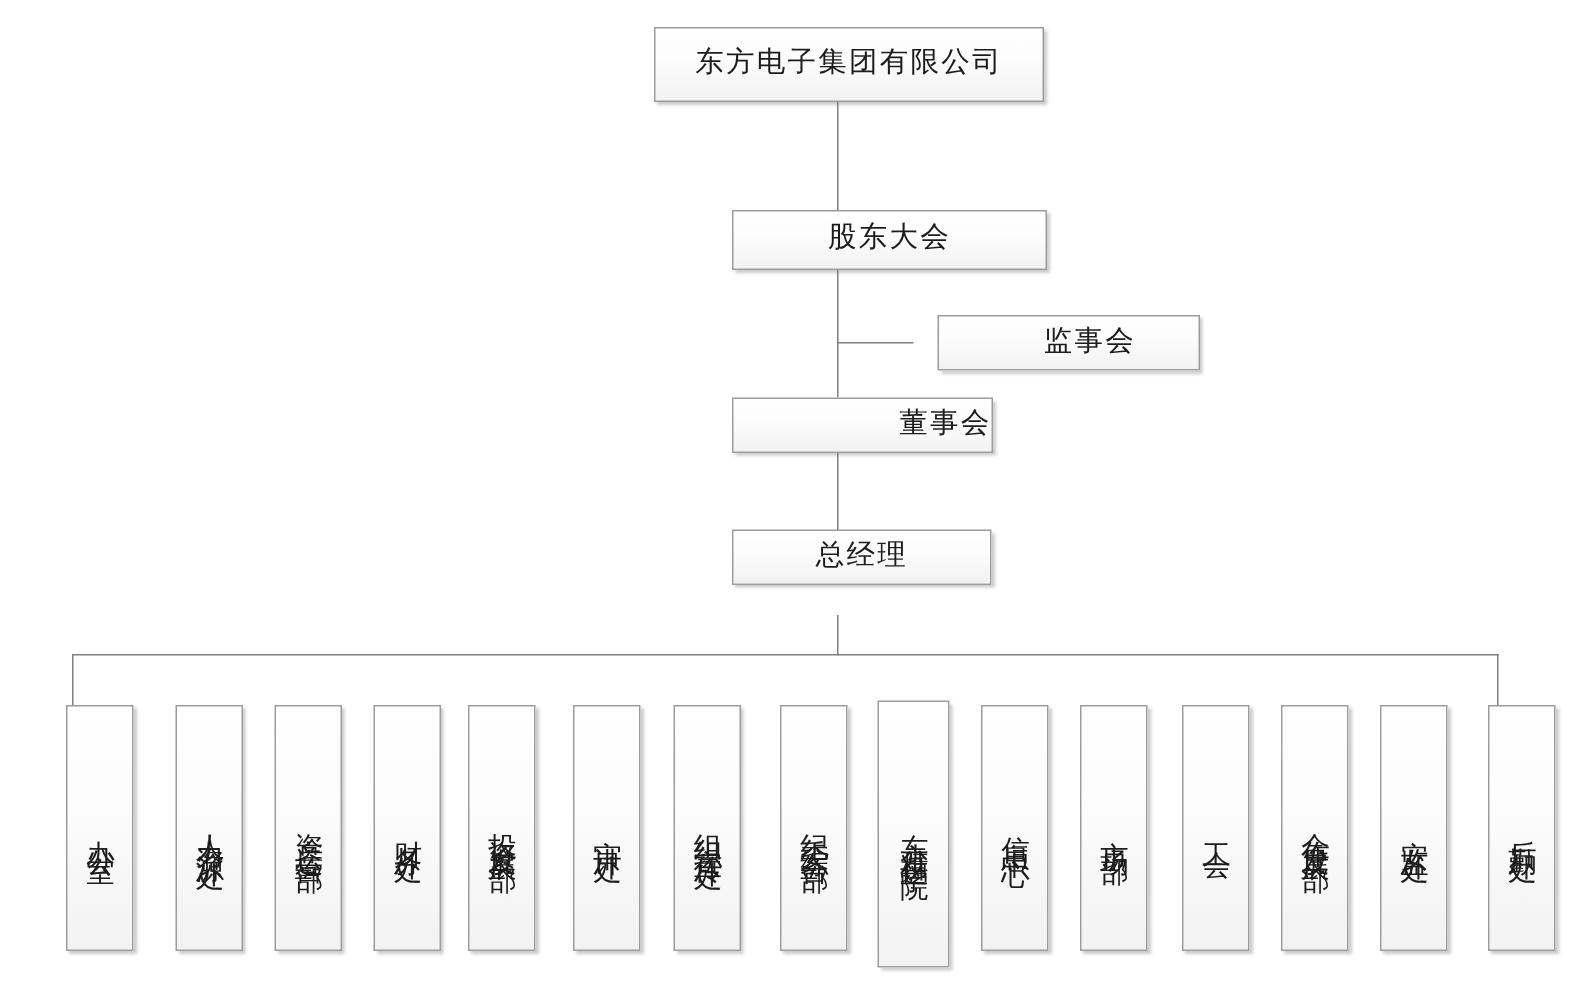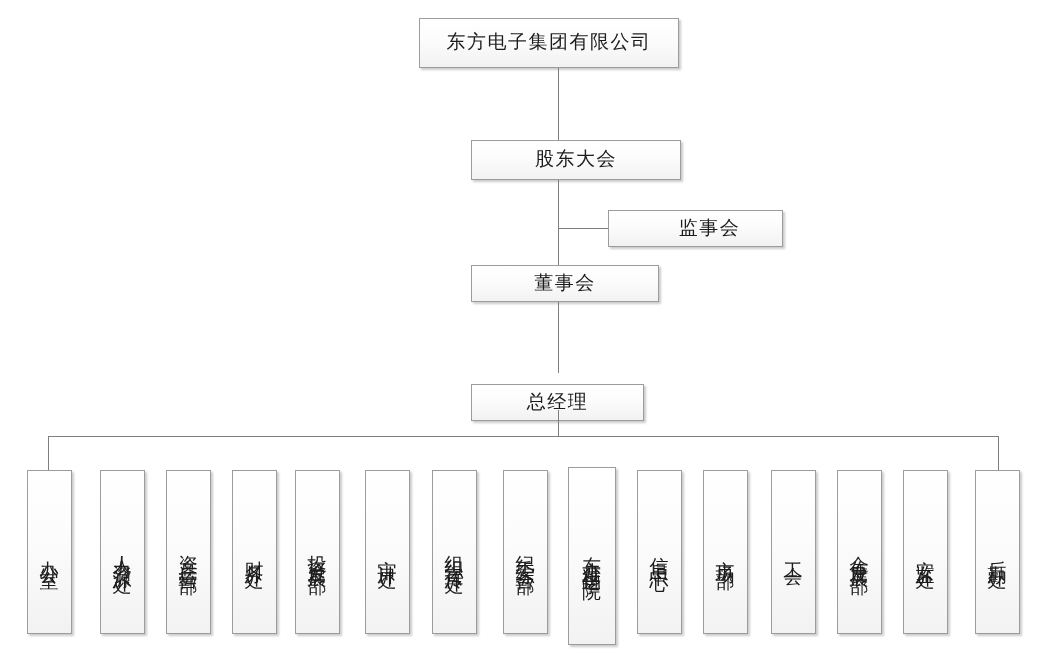--- a/index.html
+++ b/index.html
@@ -34,6 +34,7 @@
     justify-content: center;
     color: #1c1c1c;
     line-height: 1.05;
+    margin-left: 17px;
   }
 
   

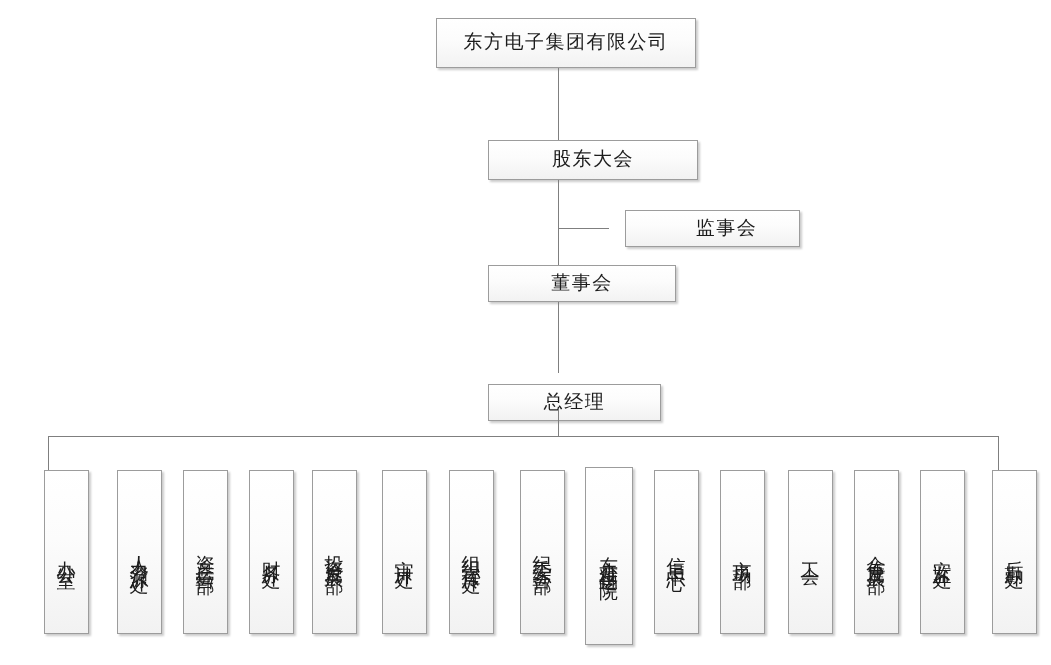--- a/index.html
+++ b/index.html
@@ -89,7 +89,7 @@
     <span>监事会</span>
   </div>
 
-  <div class="node h-node" id="node-directors" style="left:471px; top:265px; width:188px; height:37px;">
+  <div class="node h-node" id="node-directors" style="left:471px; top:265px; width:174px; height:37px;justify-content:flex-end;">
     <span>董事会</span>
   </div>
 

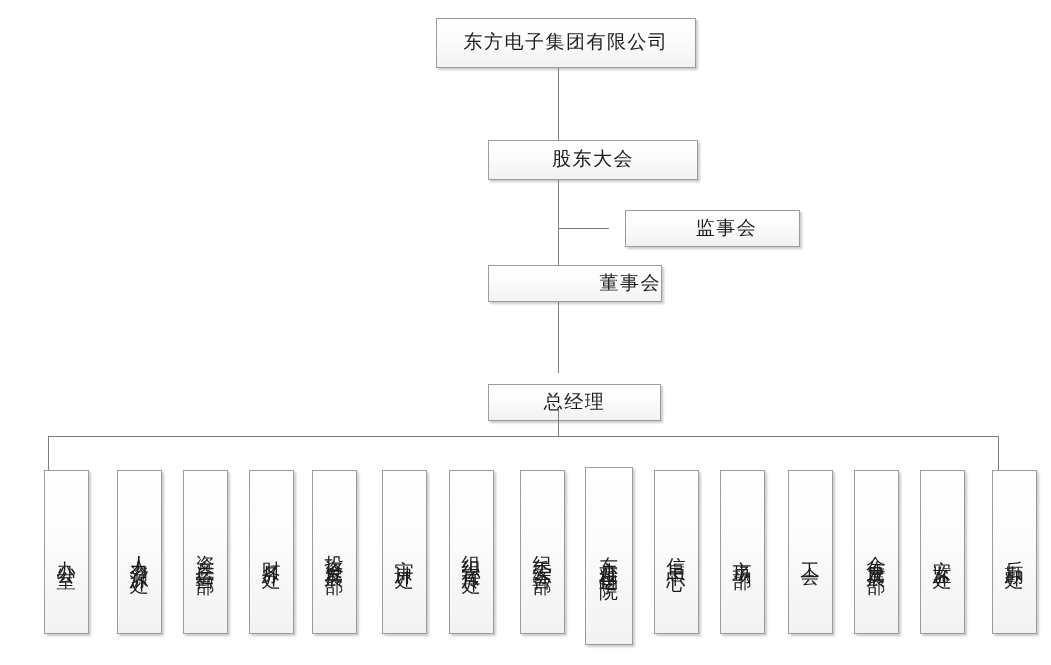--- a/index.html
+++ b/index.html
@@ -95,7 +95,7 @@
 
   <div class="conn v" style="left:558px; top:302px; height:71px;"></div>
 
-  <div class="node h-node" id="node-gm" style="left:471px; top:384px; width:173px; height:37px;">
+  <div class="node h-node" id="node-gm" style="left:471px; top:353px; width:173px; height:37px;">
     <span>总经理</span>
   </div>
 

